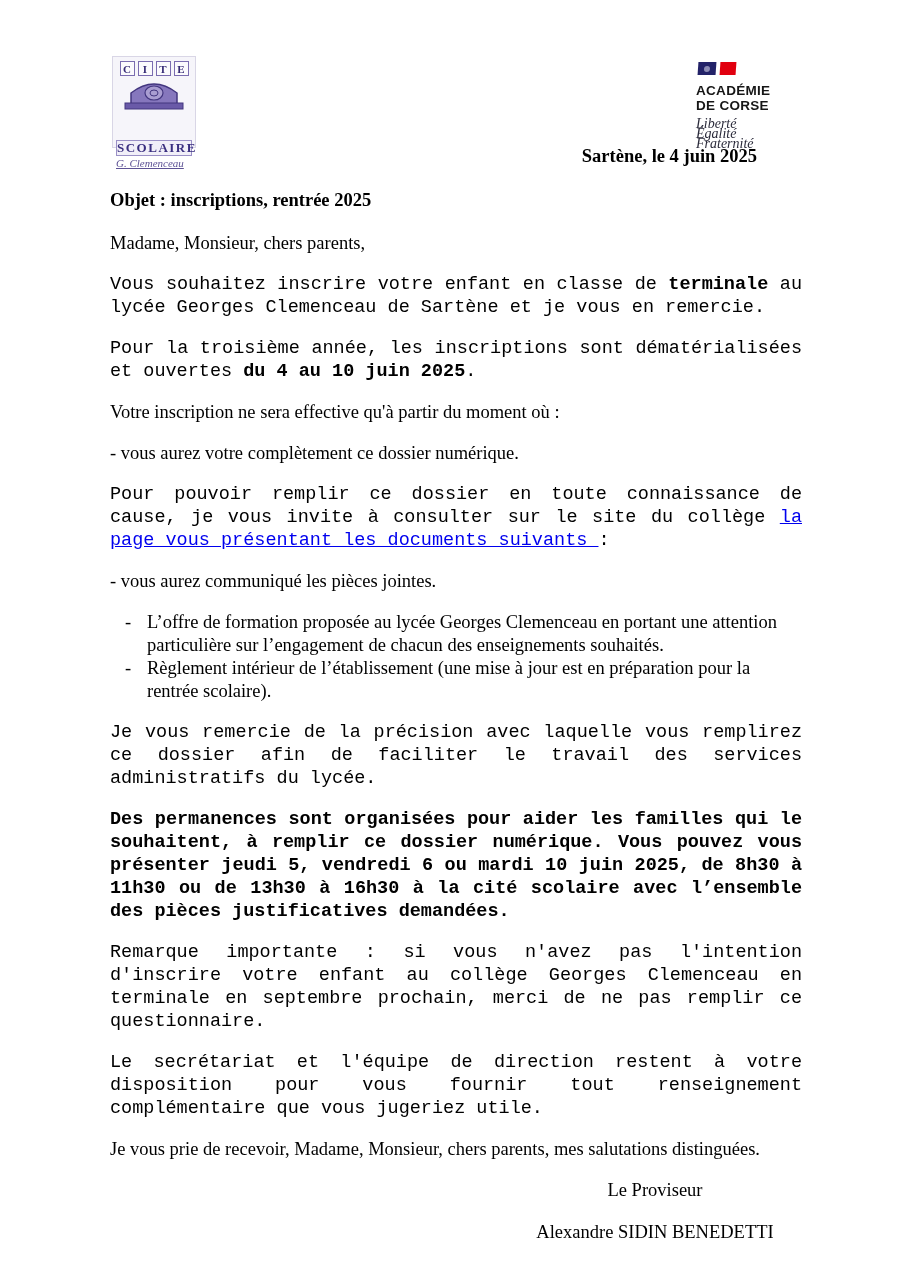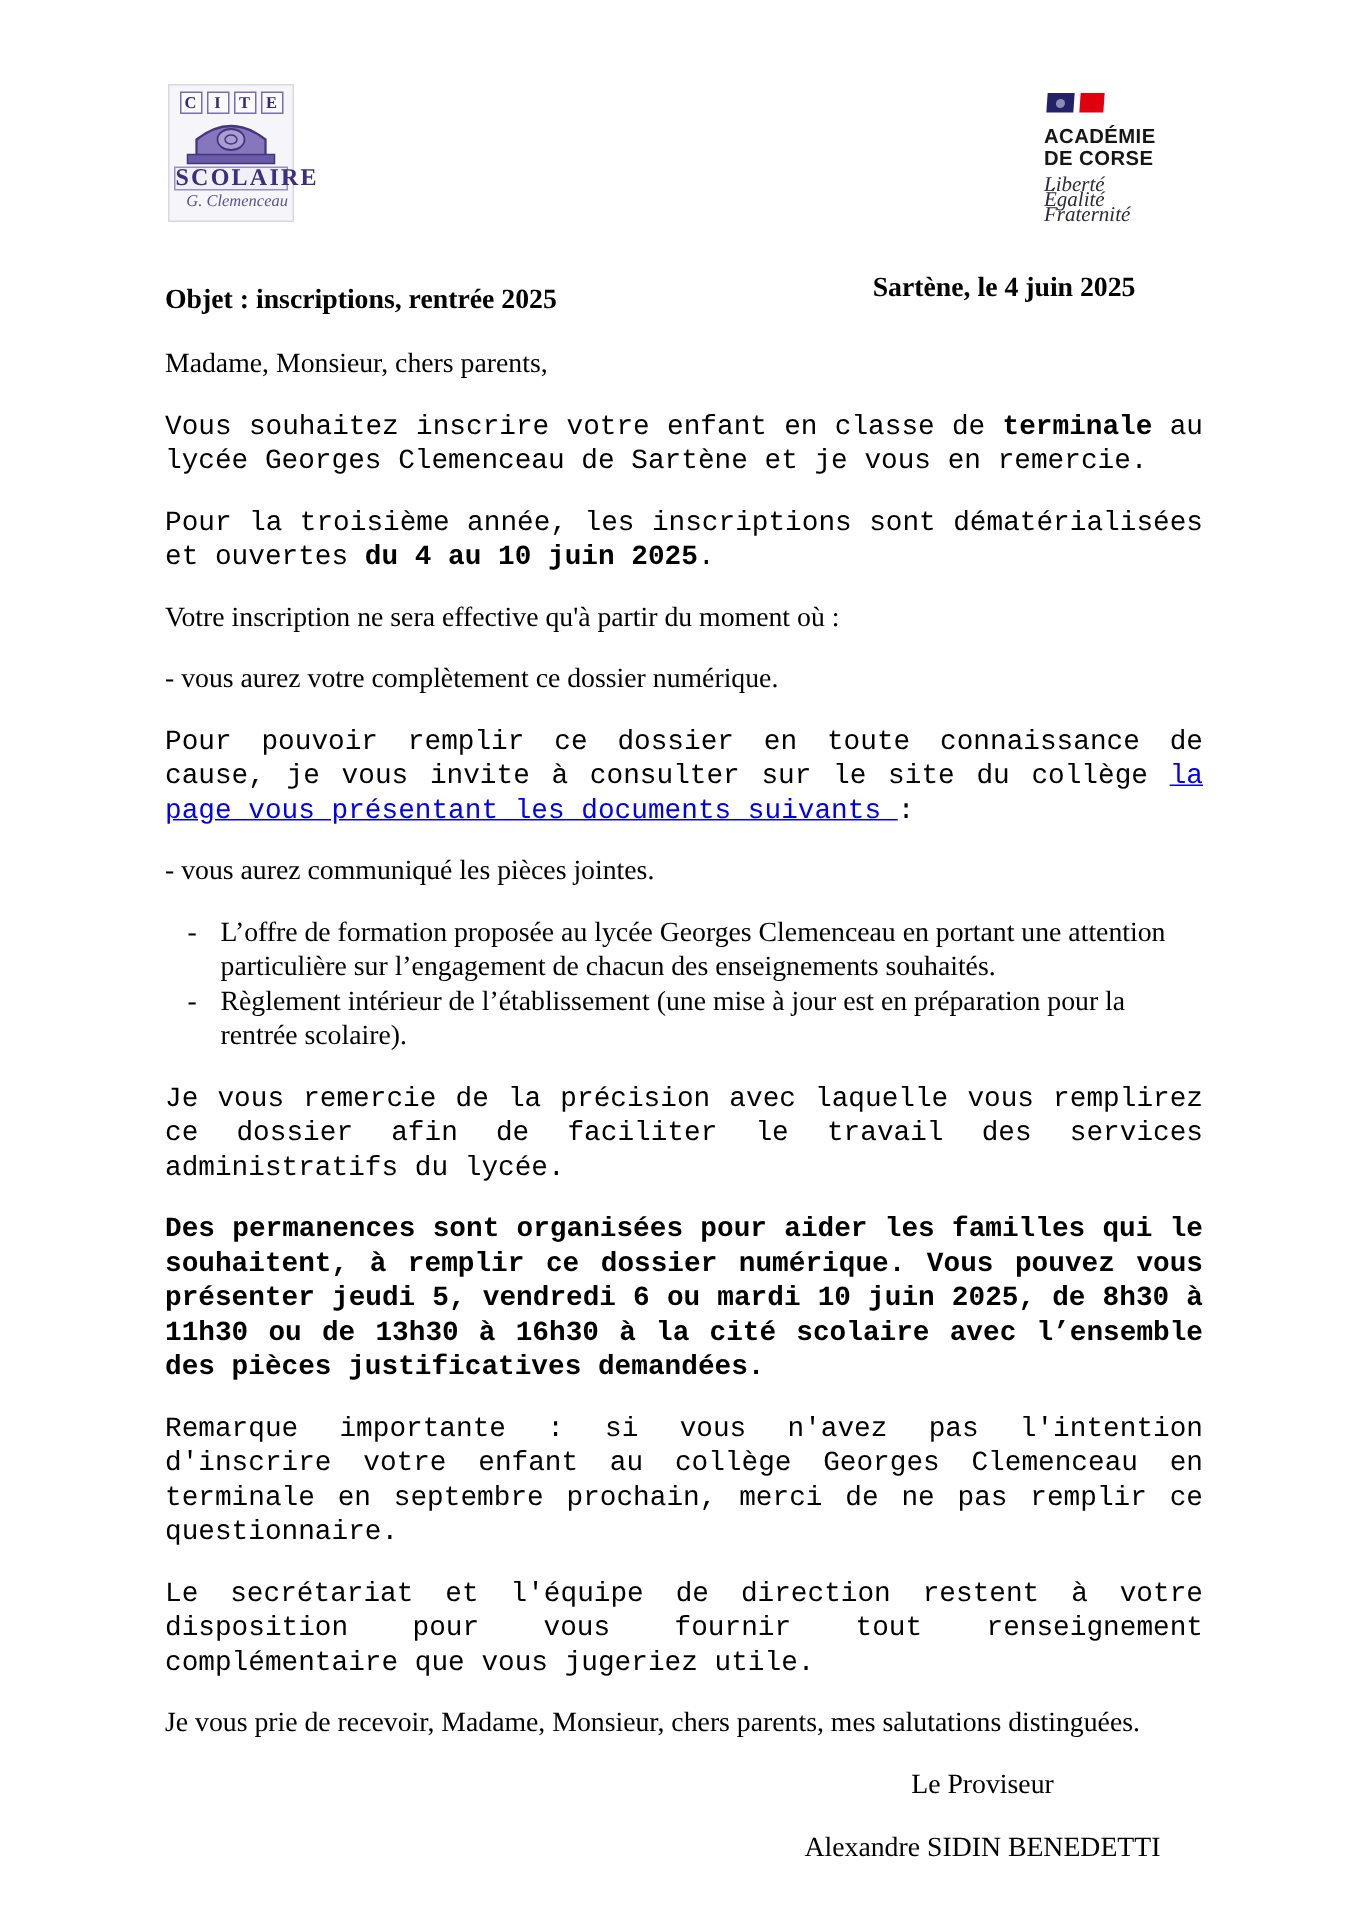--- a/index.html
+++ b/index.html
@@ -32,8 +32,8 @@
   .scolaire-strip {
     border: 1px solid #9a90c6; background: #f1eff8;
     color: #3a2f80; font-weight: bold;
-    font-size: 16px; letter-spacing: 1.5px;
-    text-align: center; line-height: 14px;
+    font-size: 13px; letter-spacing: 1.5px;
+    text-align: center; line-height: 14px; margin-top: 29px;
   }
   .clemenceau-script {
     font-style: italic; font-size: 11px; color: #5d5295;

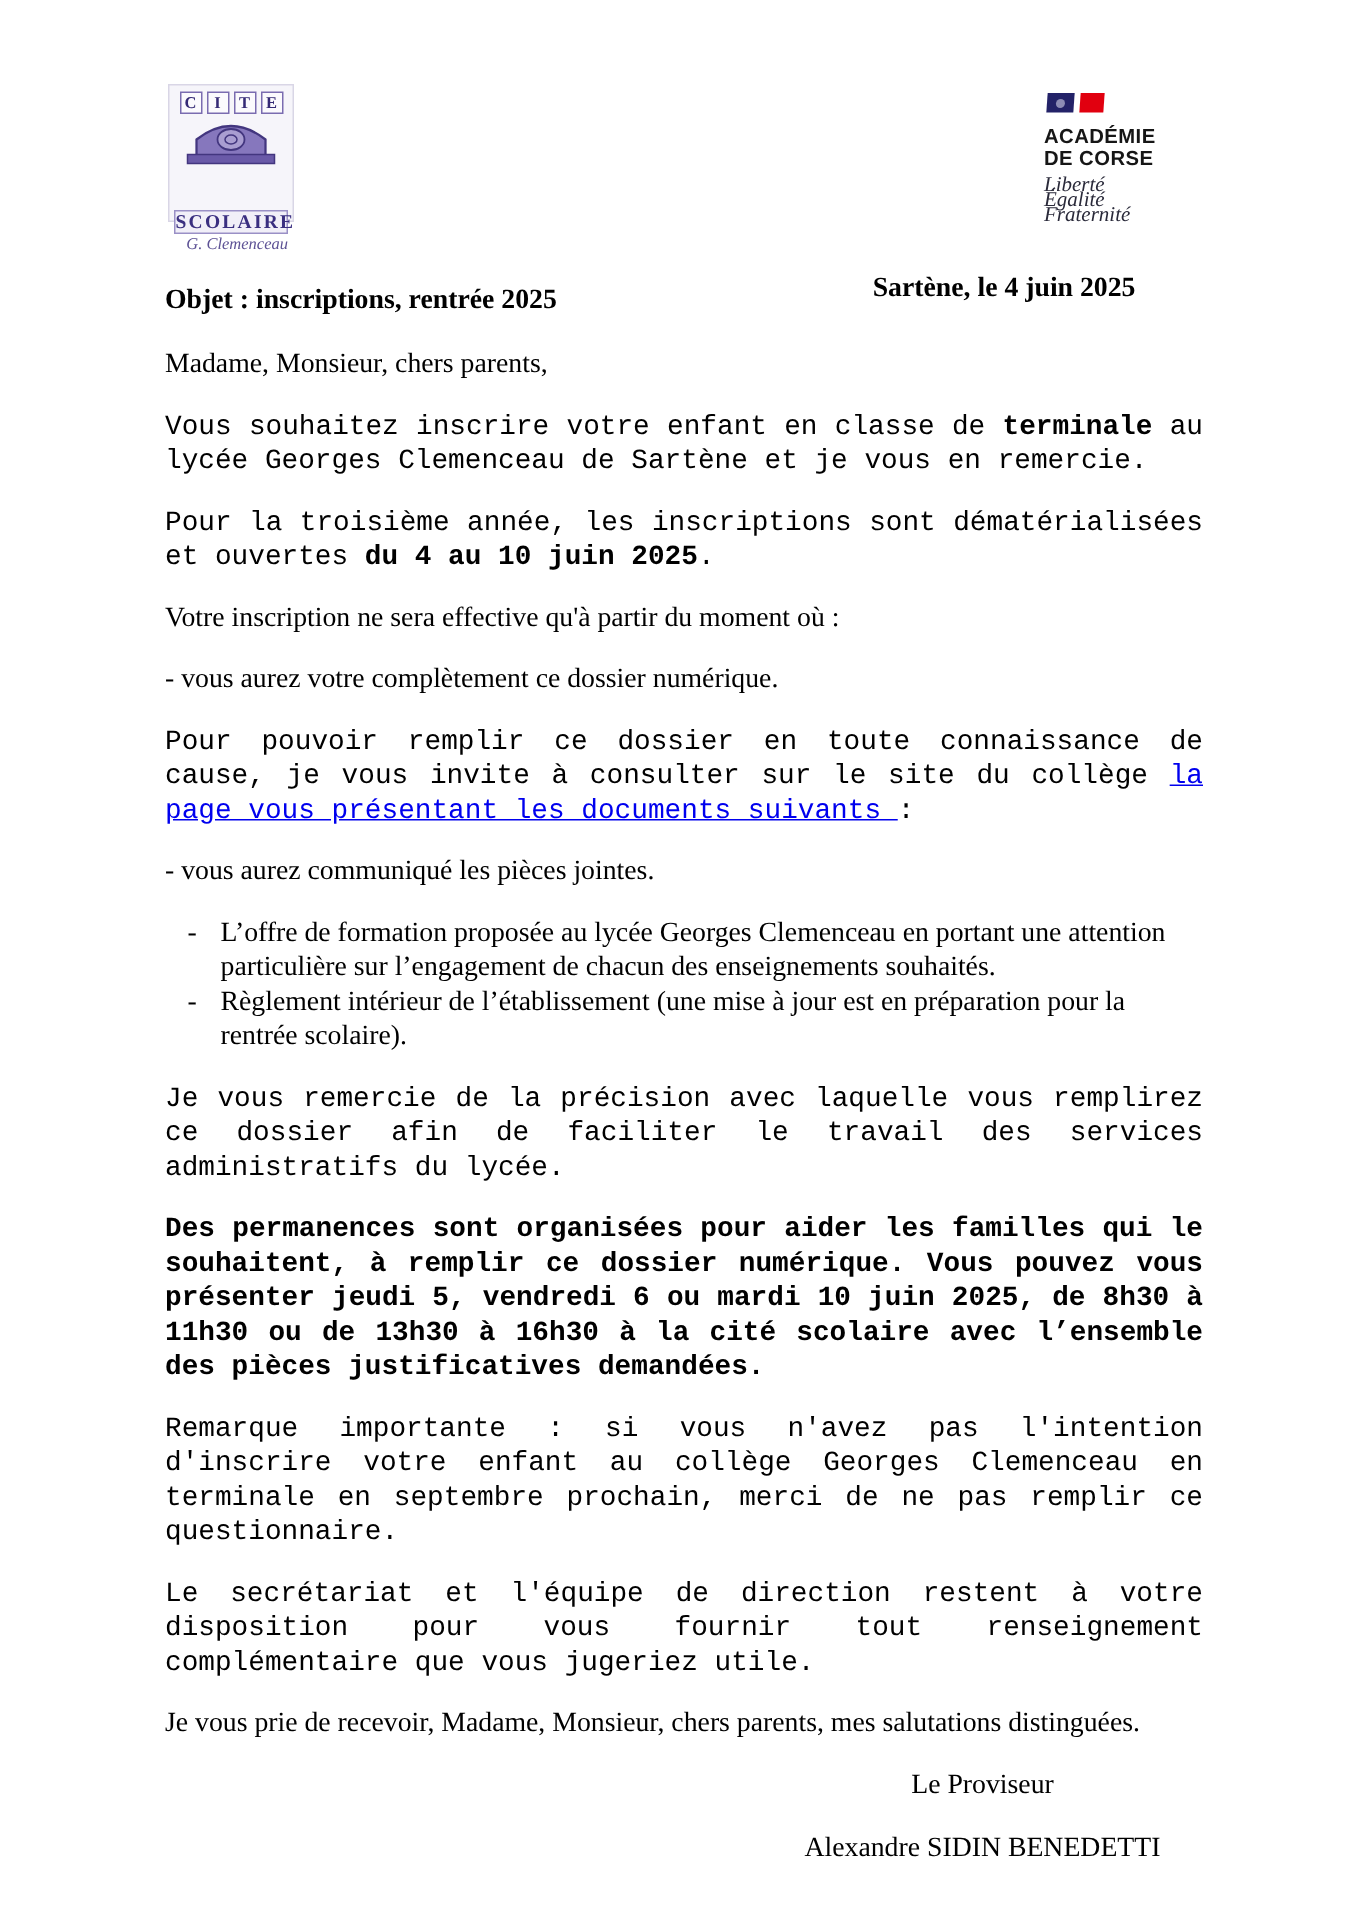--- a/index.html
+++ b/index.html
@@ -37,7 +37,7 @@
   }
   .clemenceau-script {
     font-style: italic; font-size: 11px; color: #5d5295;
-    text-align: right; margin-top: 1px; line-height: 13px;
+    text-align: left; margin-top: 1px; line-height: 13px; text-decoration: underline;
   }
 
   

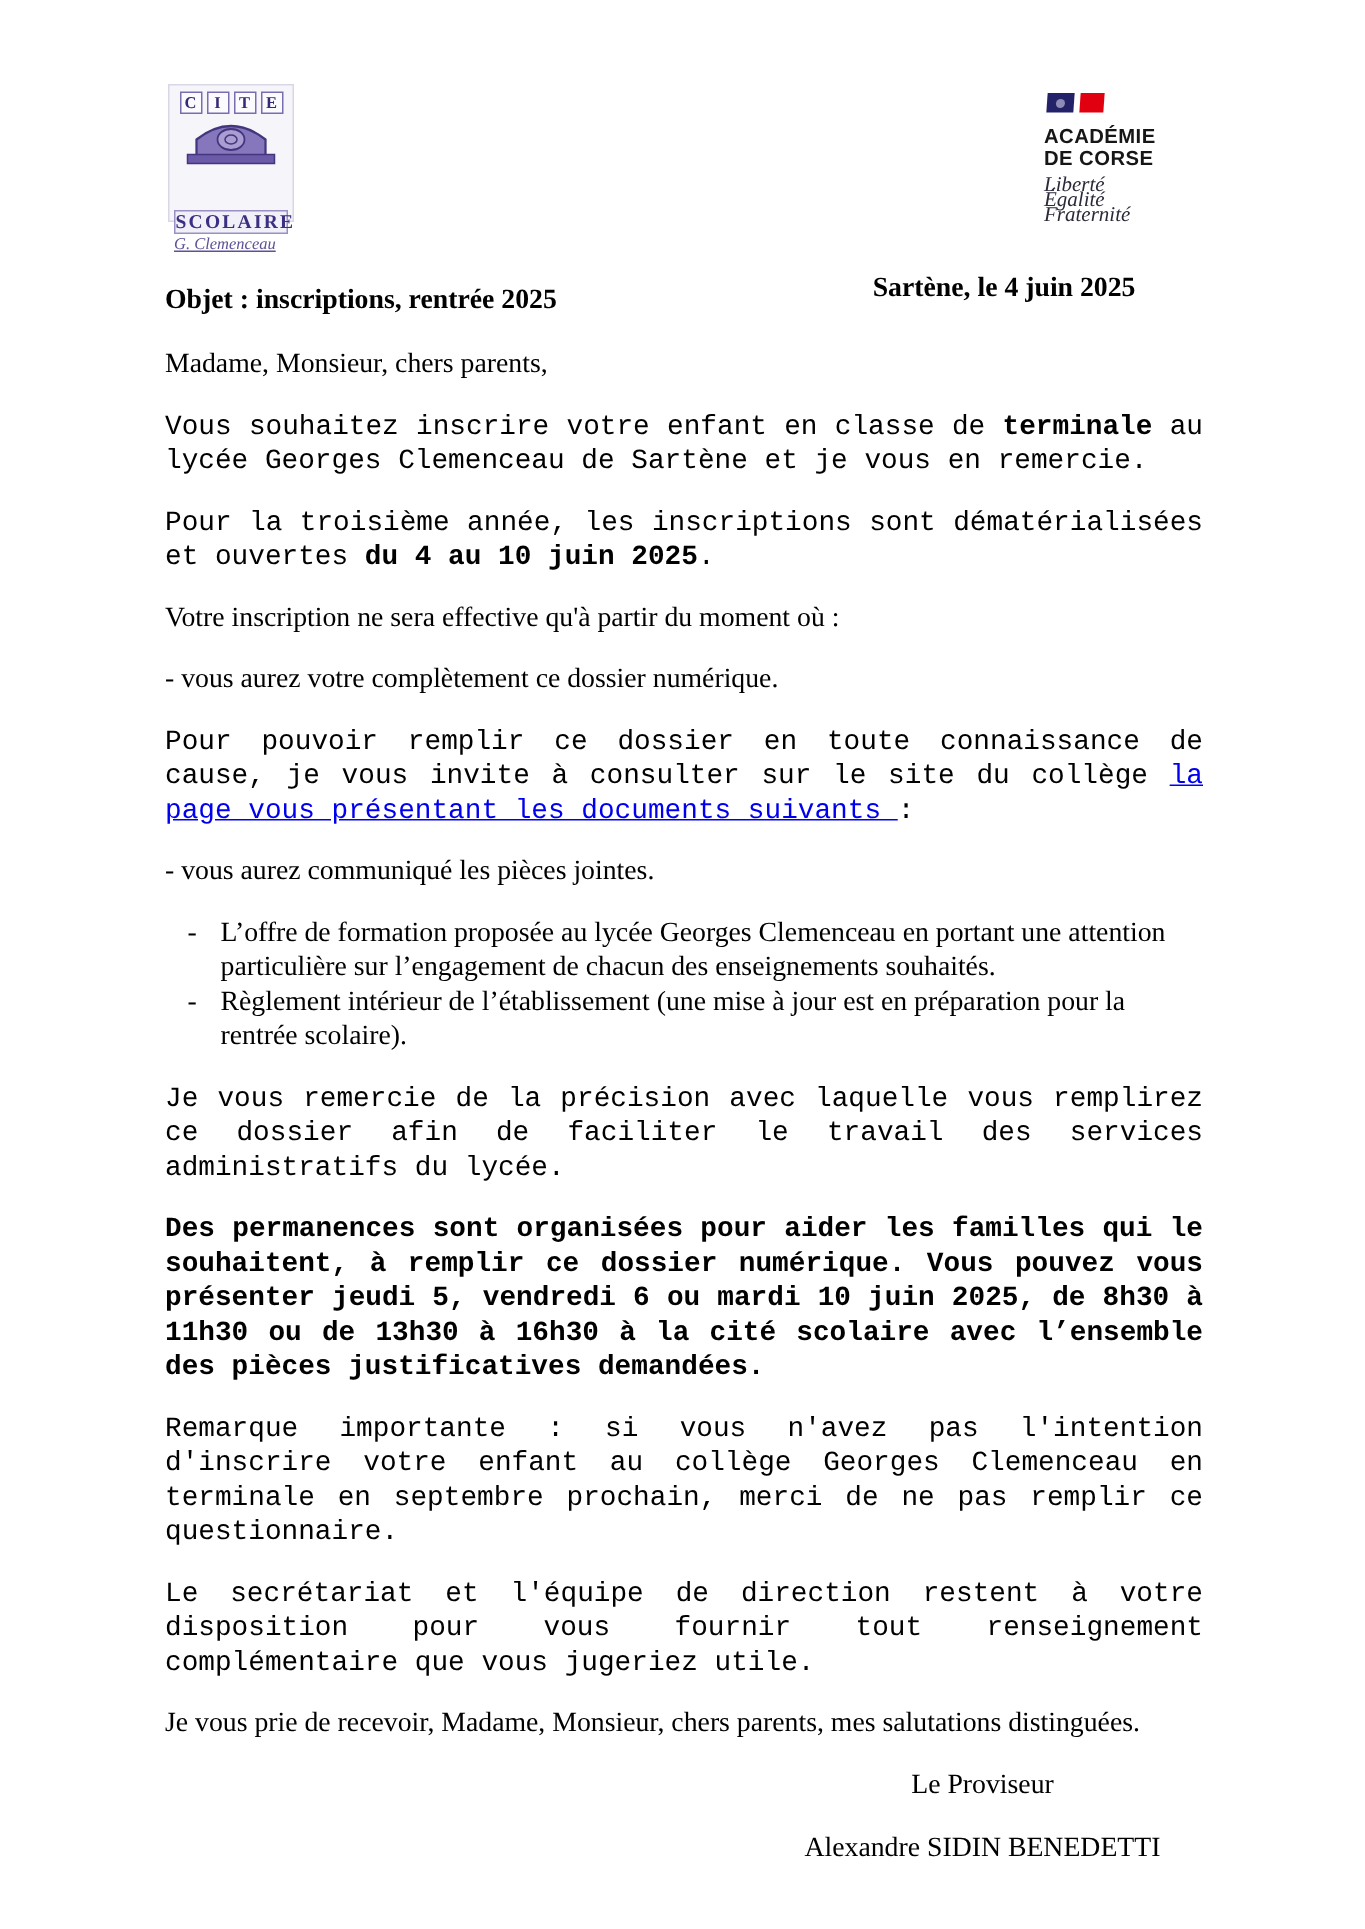--- a/index.html
+++ b/index.html
@@ -67,7 +67,7 @@
   
   .dateline {
     position: absolute; top: 146px; right: 153px;
-    font-weight: bold; font-size: 18.5px; margin-top: 36px;
+    font-weight: bold; font-size: 18.5px;
   }
 
   

